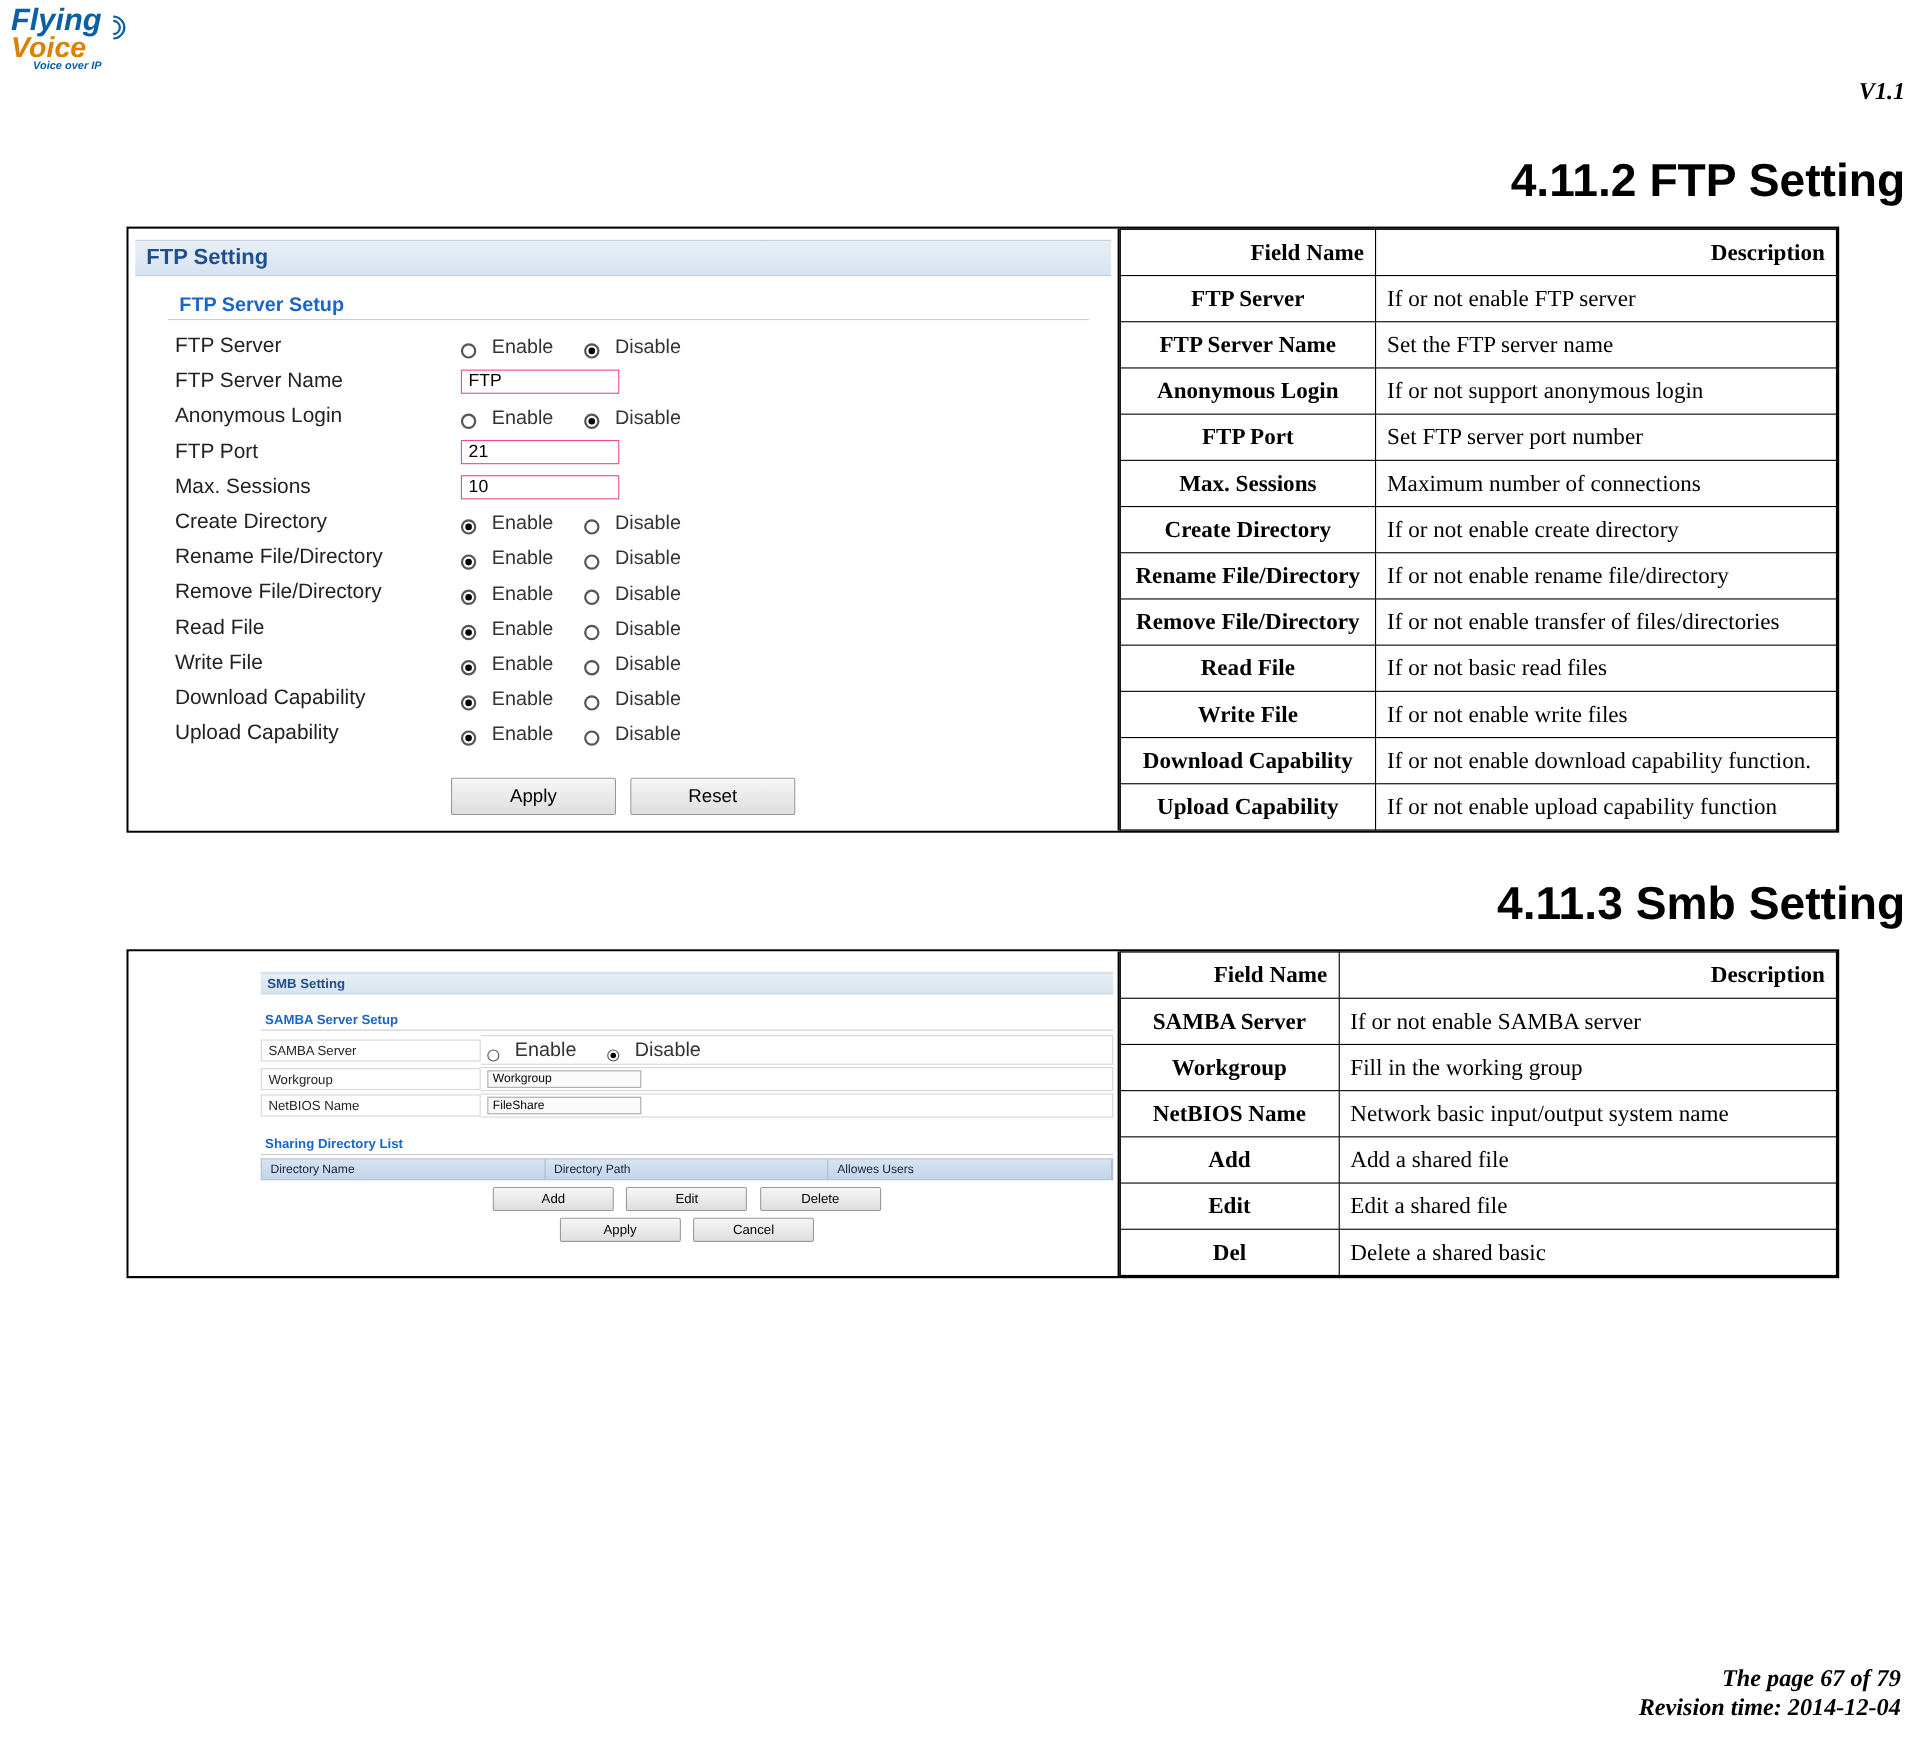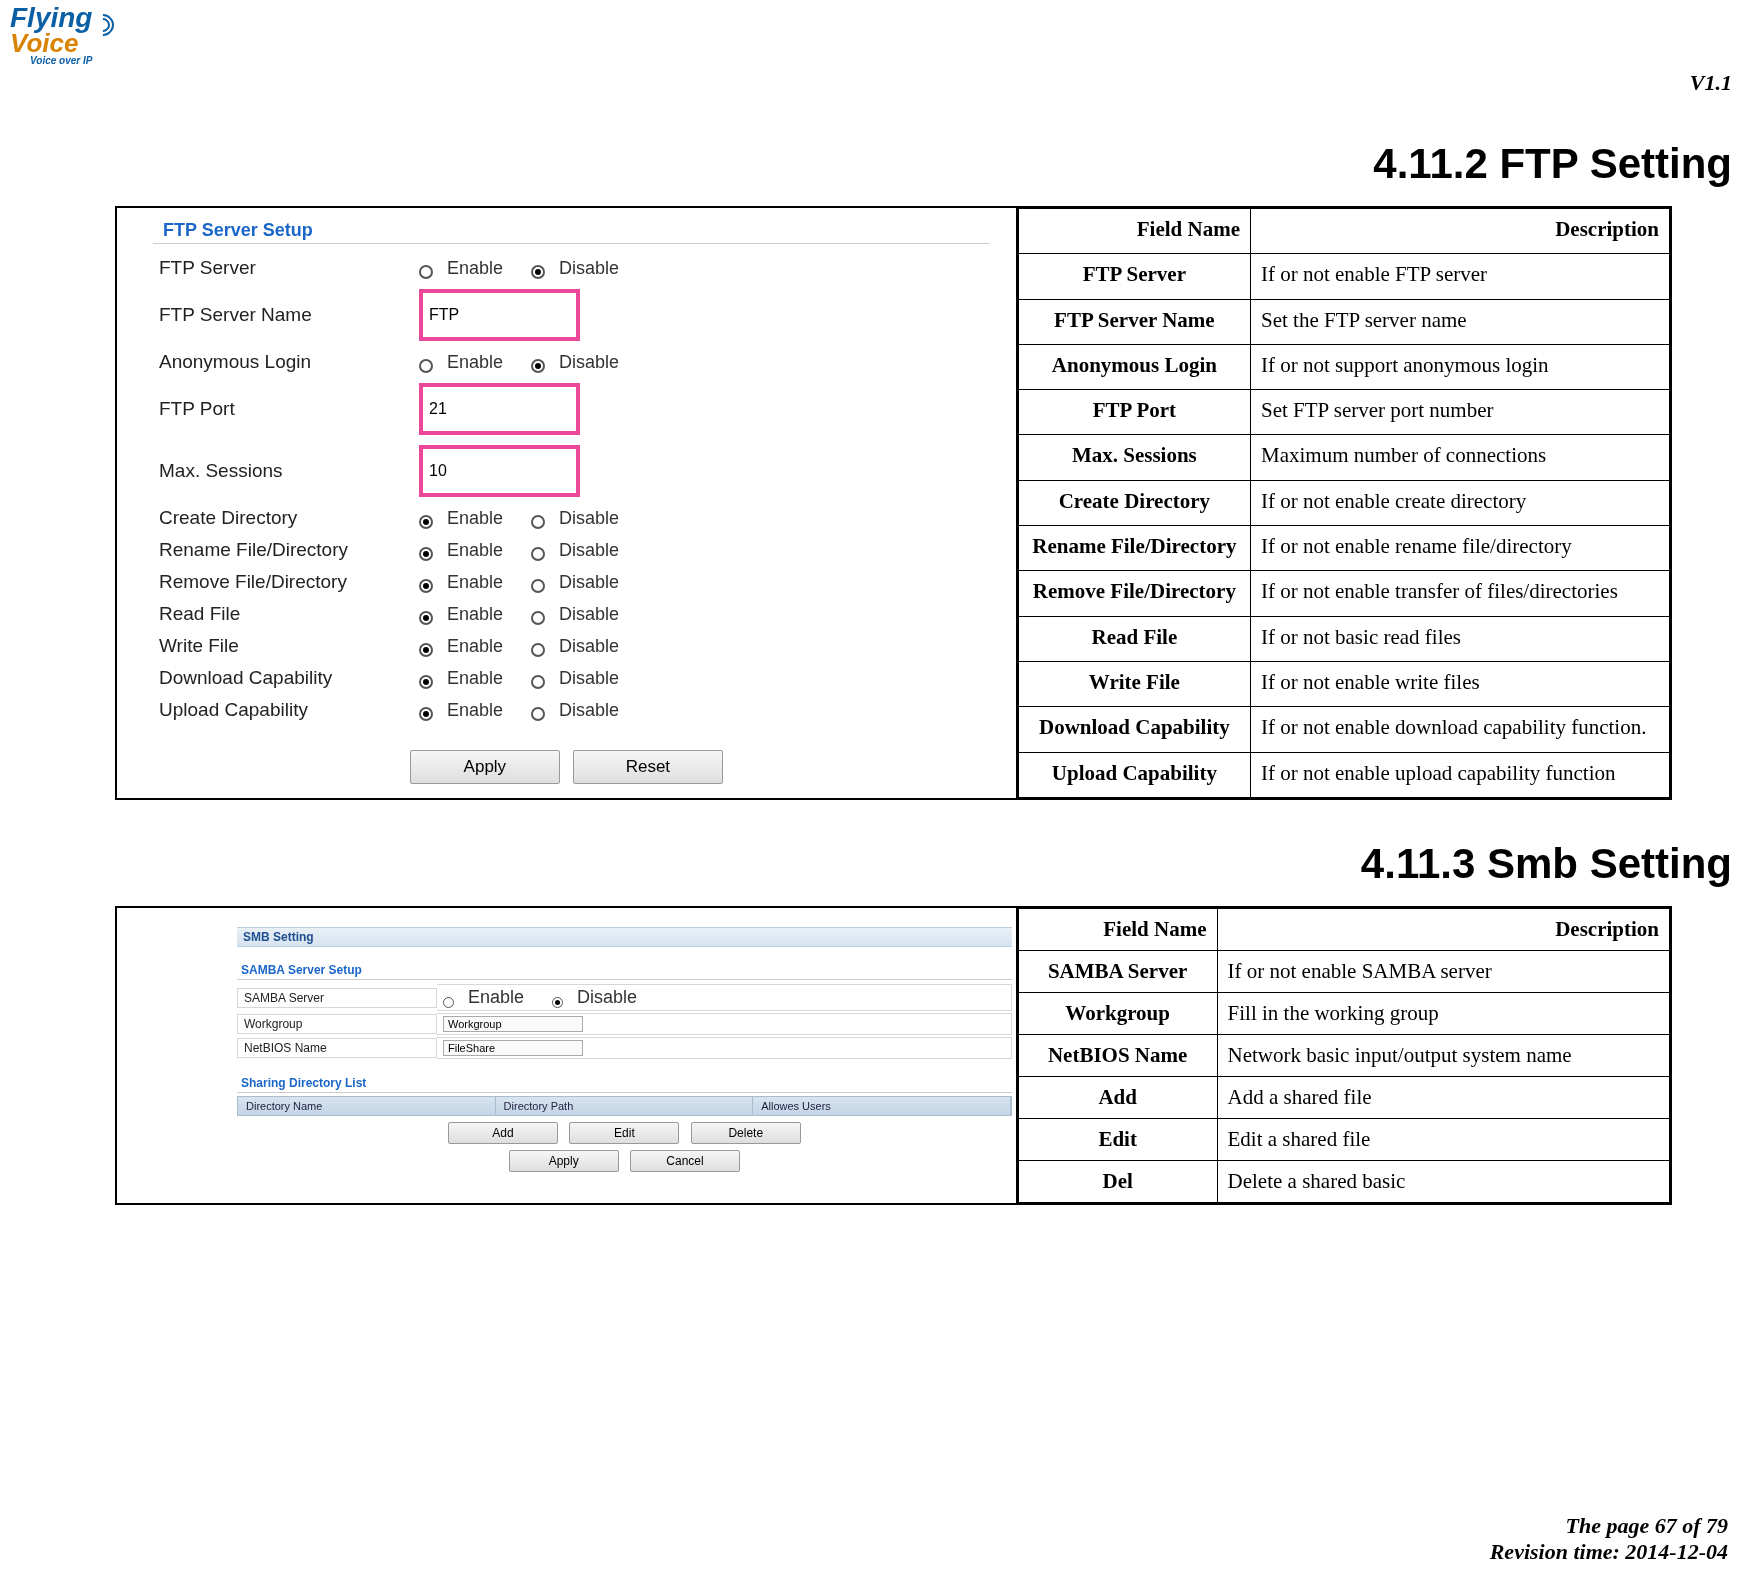--- a/index.html
+++ b/index.html
@@ -221,6 +221,7 @@
 
 <div class="fig-row">
   <div class="fig-left">
+    <div class="panel-title">FTP Setting</div>
     <div class="group-title">FTP Server Setup</div>
 
     <div class="form-row">

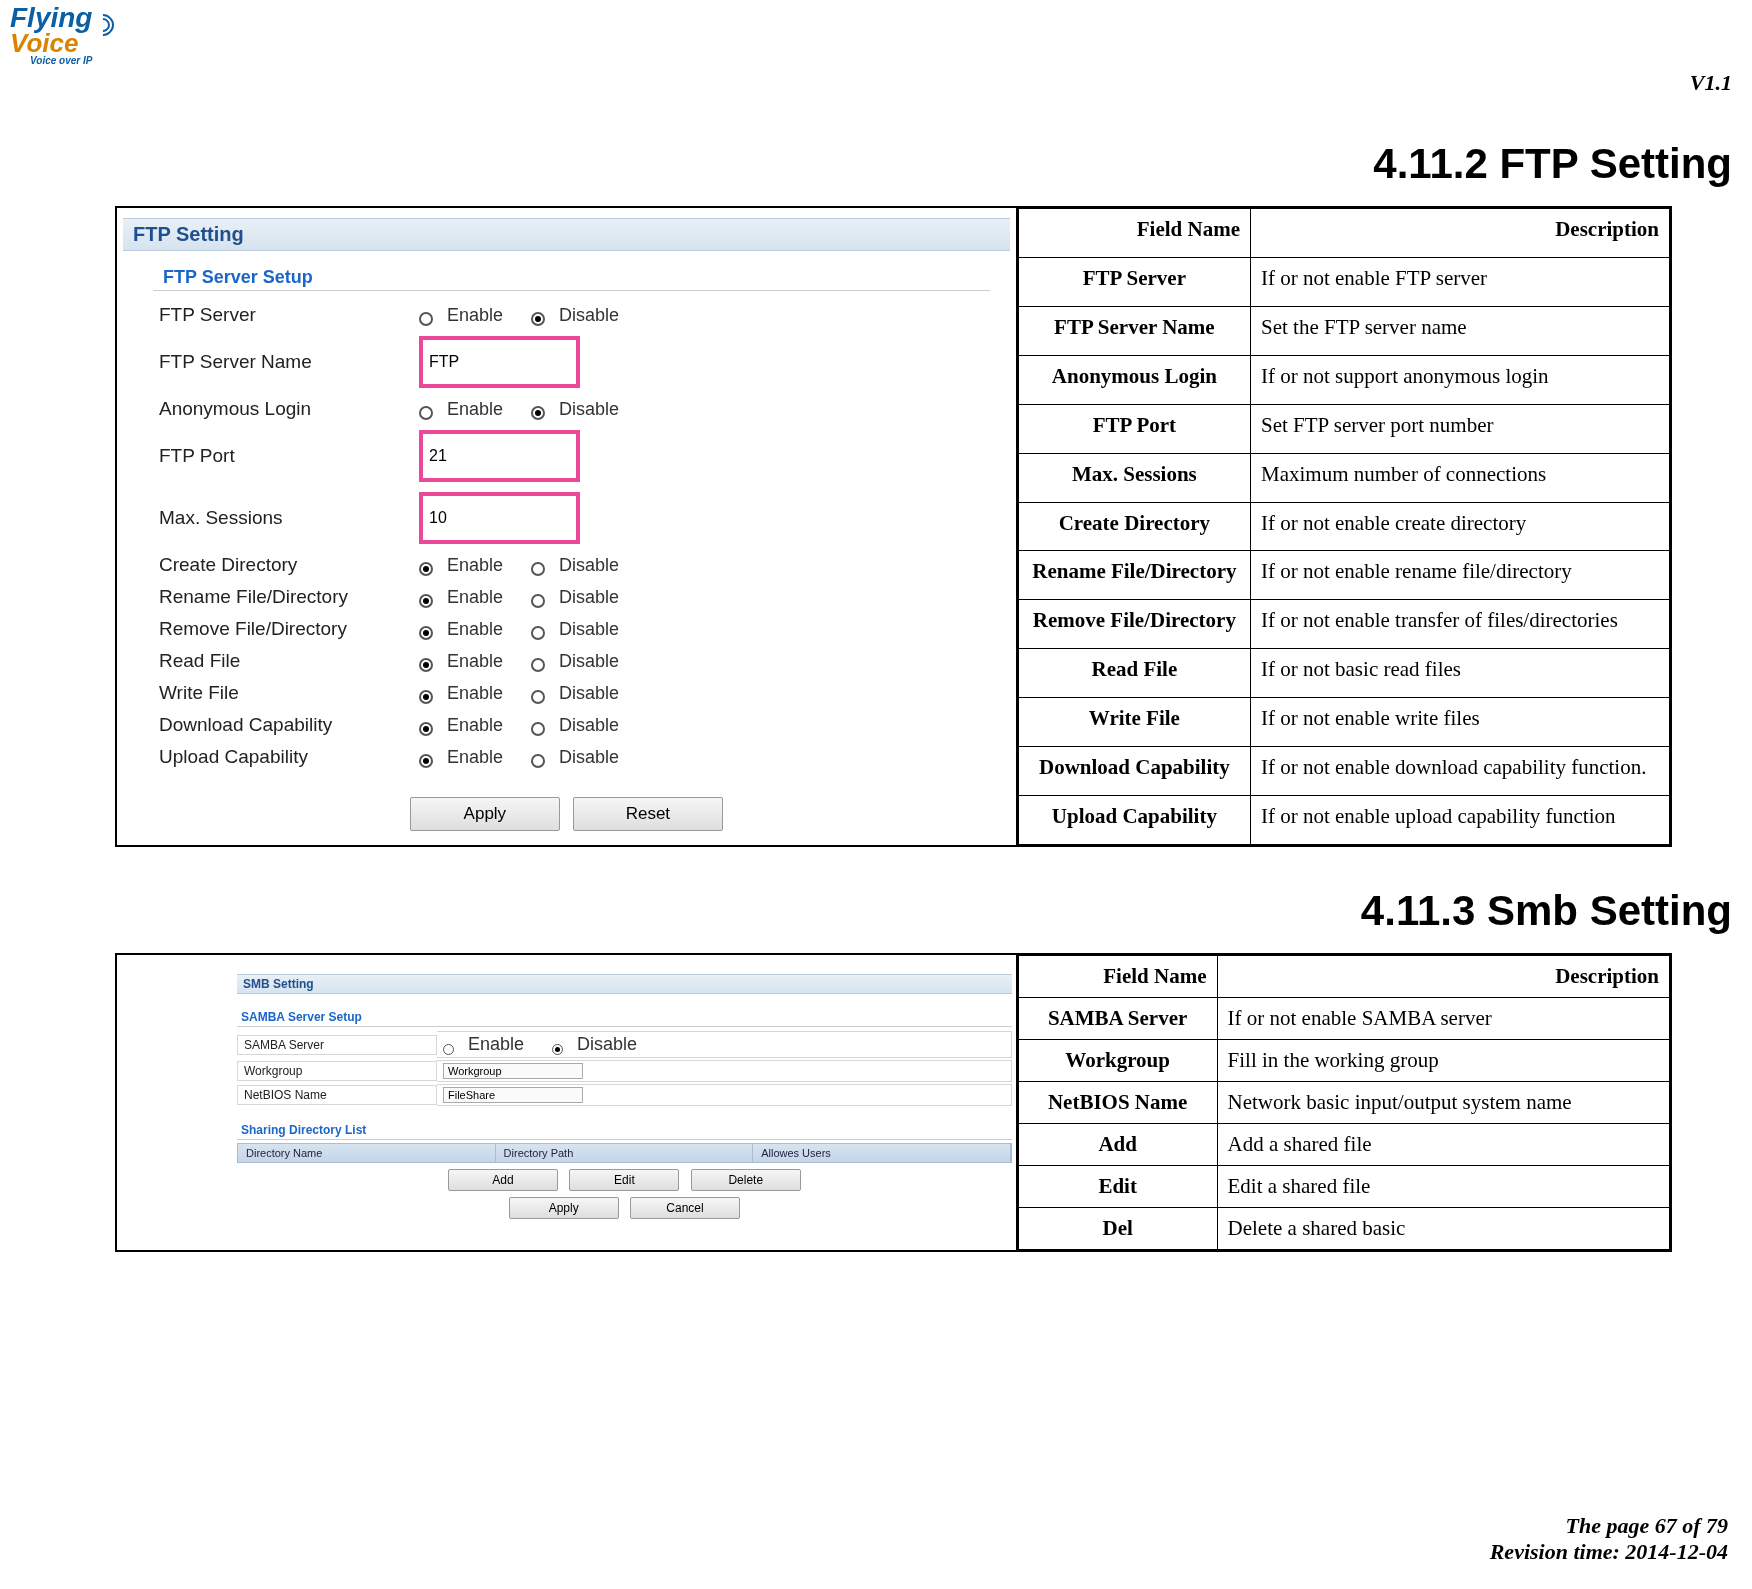--- a/index.html
+++ b/index.html
@@ -135,12 +135,12 @@
   .form-row .lab { width: 260px; color: #222;}
   .form-row .ctrl { flex: 0 0 auto; display:flex; align-items:flex-end; gap:10px;}
   .txt {
-    border: 4px solid #ec4899;
+    border: 1px solid #ec4899;
     background: #fff;
     font-family: Verdana, Arial, sans-serif;
     font-size: 16px;
-    padding: 13px 6px;
-    width: 161px;
+    padding: 1px 6px;
+    width: 144px;
   }
   .radio {
     width: 14px; height: 14px;

